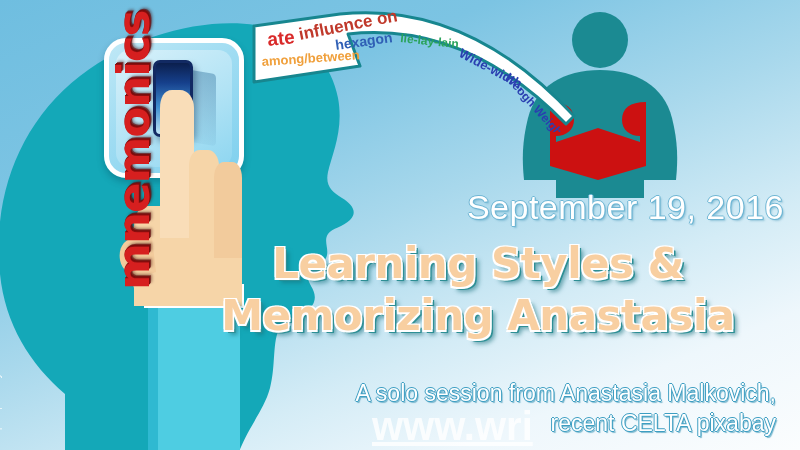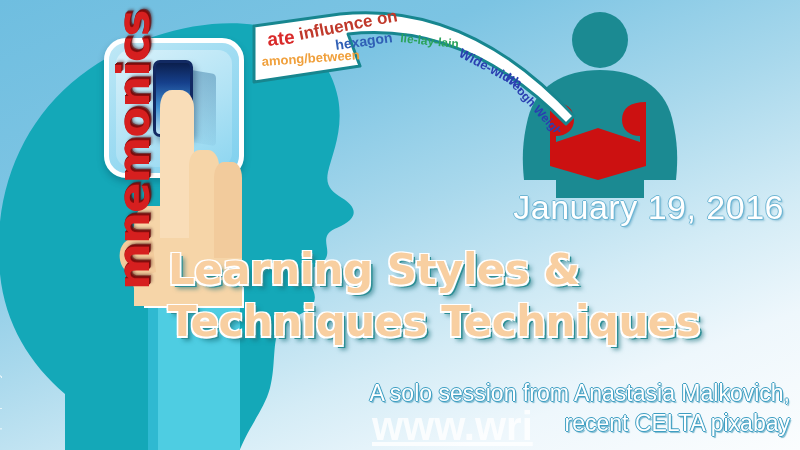--- a/index.html
+++ b/index.html
@@ -307,7 +307,7 @@
     </svg>
   </div>
 
-  <div class="date-line">January 19, 2016</div>
+  <div class="date-line">September 19, 2016</div>
 
   <div class="title-block">
     <div class="title-line">Learning Styles &amp;</div>

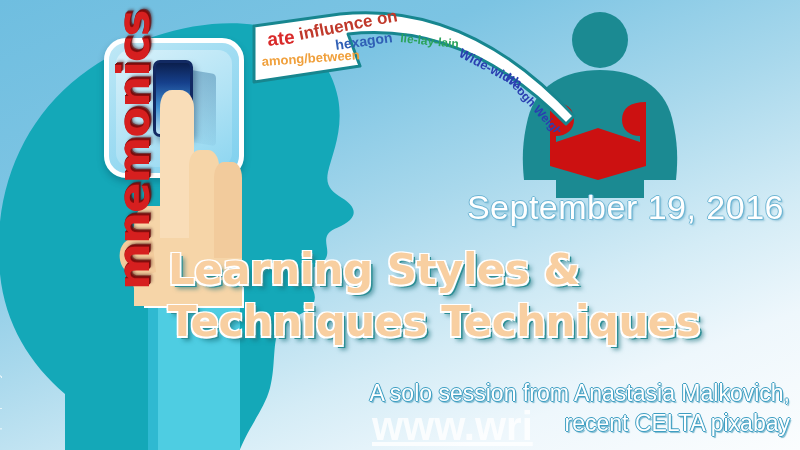--- a/index.html
+++ b/index.html
@@ -124,9 +124,8 @@
     position: absolute;
     right: 12px;
     top: 238px;
-    text-align: left;
+    text-align: center;
     width: 620px;
-    margin-top: 6px;
   }
   .title-line {
     font-family: "DejaVu Sans", sans-serif;

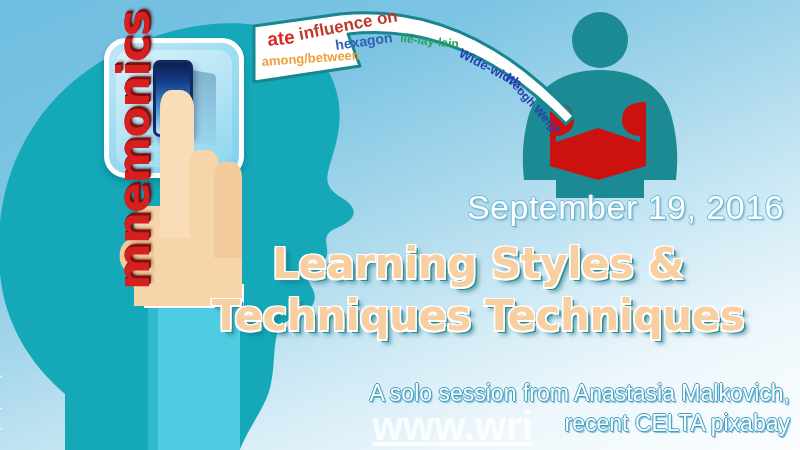--- a/index.html
+++ b/index.html
@@ -310,7 +310,7 @@
 
   <div class="title-block">
     <div class="title-line">Learning Styles &amp;</div>
-    <div class="title-line">Techniques Techniques</div>
+    <div class="title-line">Memorizing Anastasia</div>
   </div>
 
   <div class="subtitle-block">

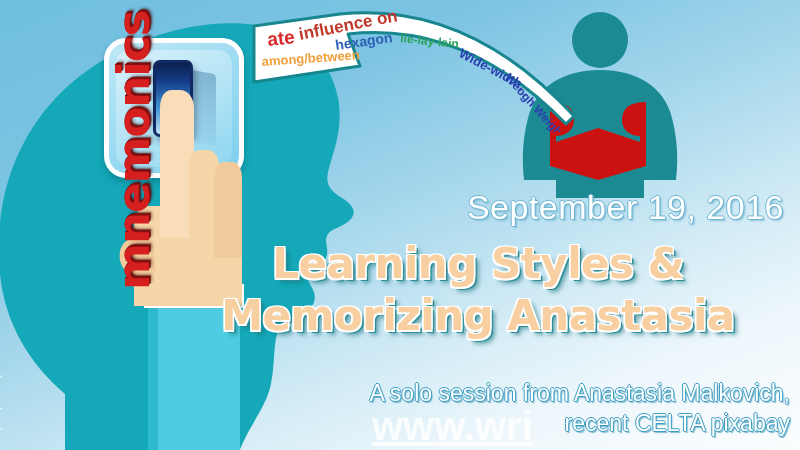--- a/index.html
+++ b/index.html
@@ -142,7 +142,7 @@
   }
   .subtitle-block {
     position: absolute;
-    right: 10px;
+    right: 24px;
     top: 378px;
     text-align: right;
     width: 640px;

